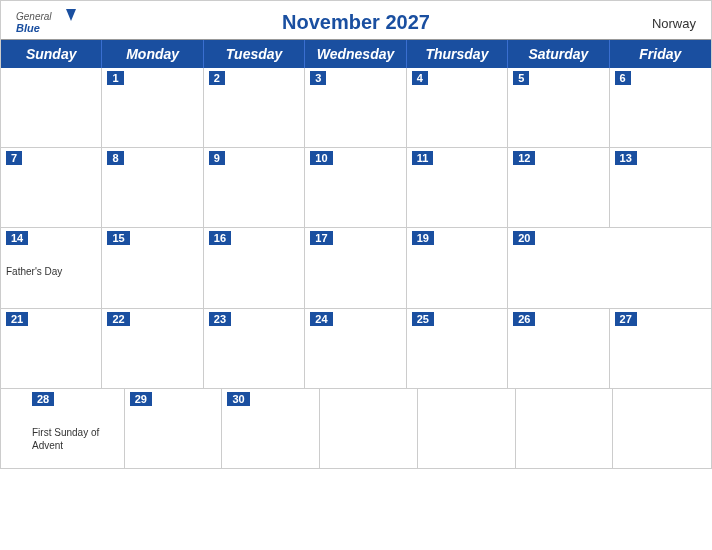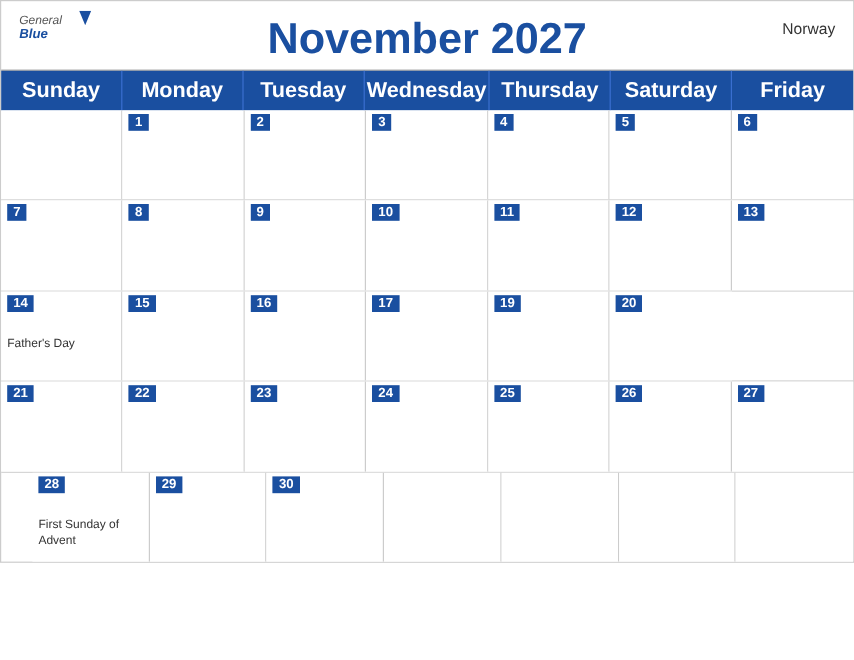--- a/index.html
+++ b/index.html
@@ -41,7 +41,7 @@
       color: #333;
     }
     .month-title {
-      font-size: 36px;
+      font-size: 20px;
       color: #1a4fa0;
       font-weight: bold;
     }

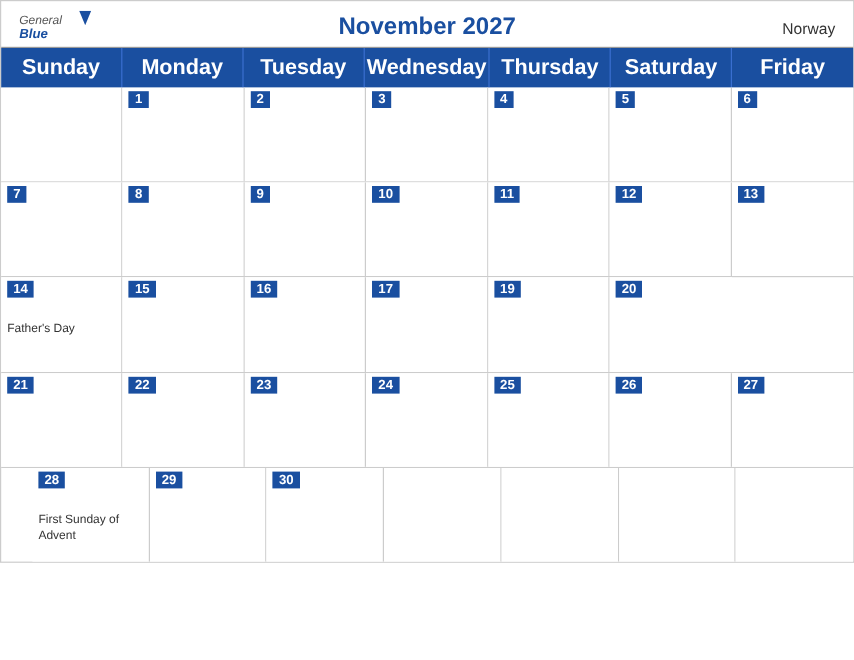--- a/index.html
+++ b/index.html
@@ -60,9 +60,10 @@
       color: #fff;
       text-align: center;
       padding: 6px 2px;
-      font-size: 18px;
+      font-size: 14px;
       font-weight: 600;
       border-right: 1px solid #3a6fd0;
+      font-style: italic;
     }
     .day-header:last-child {
       border-right: none;

